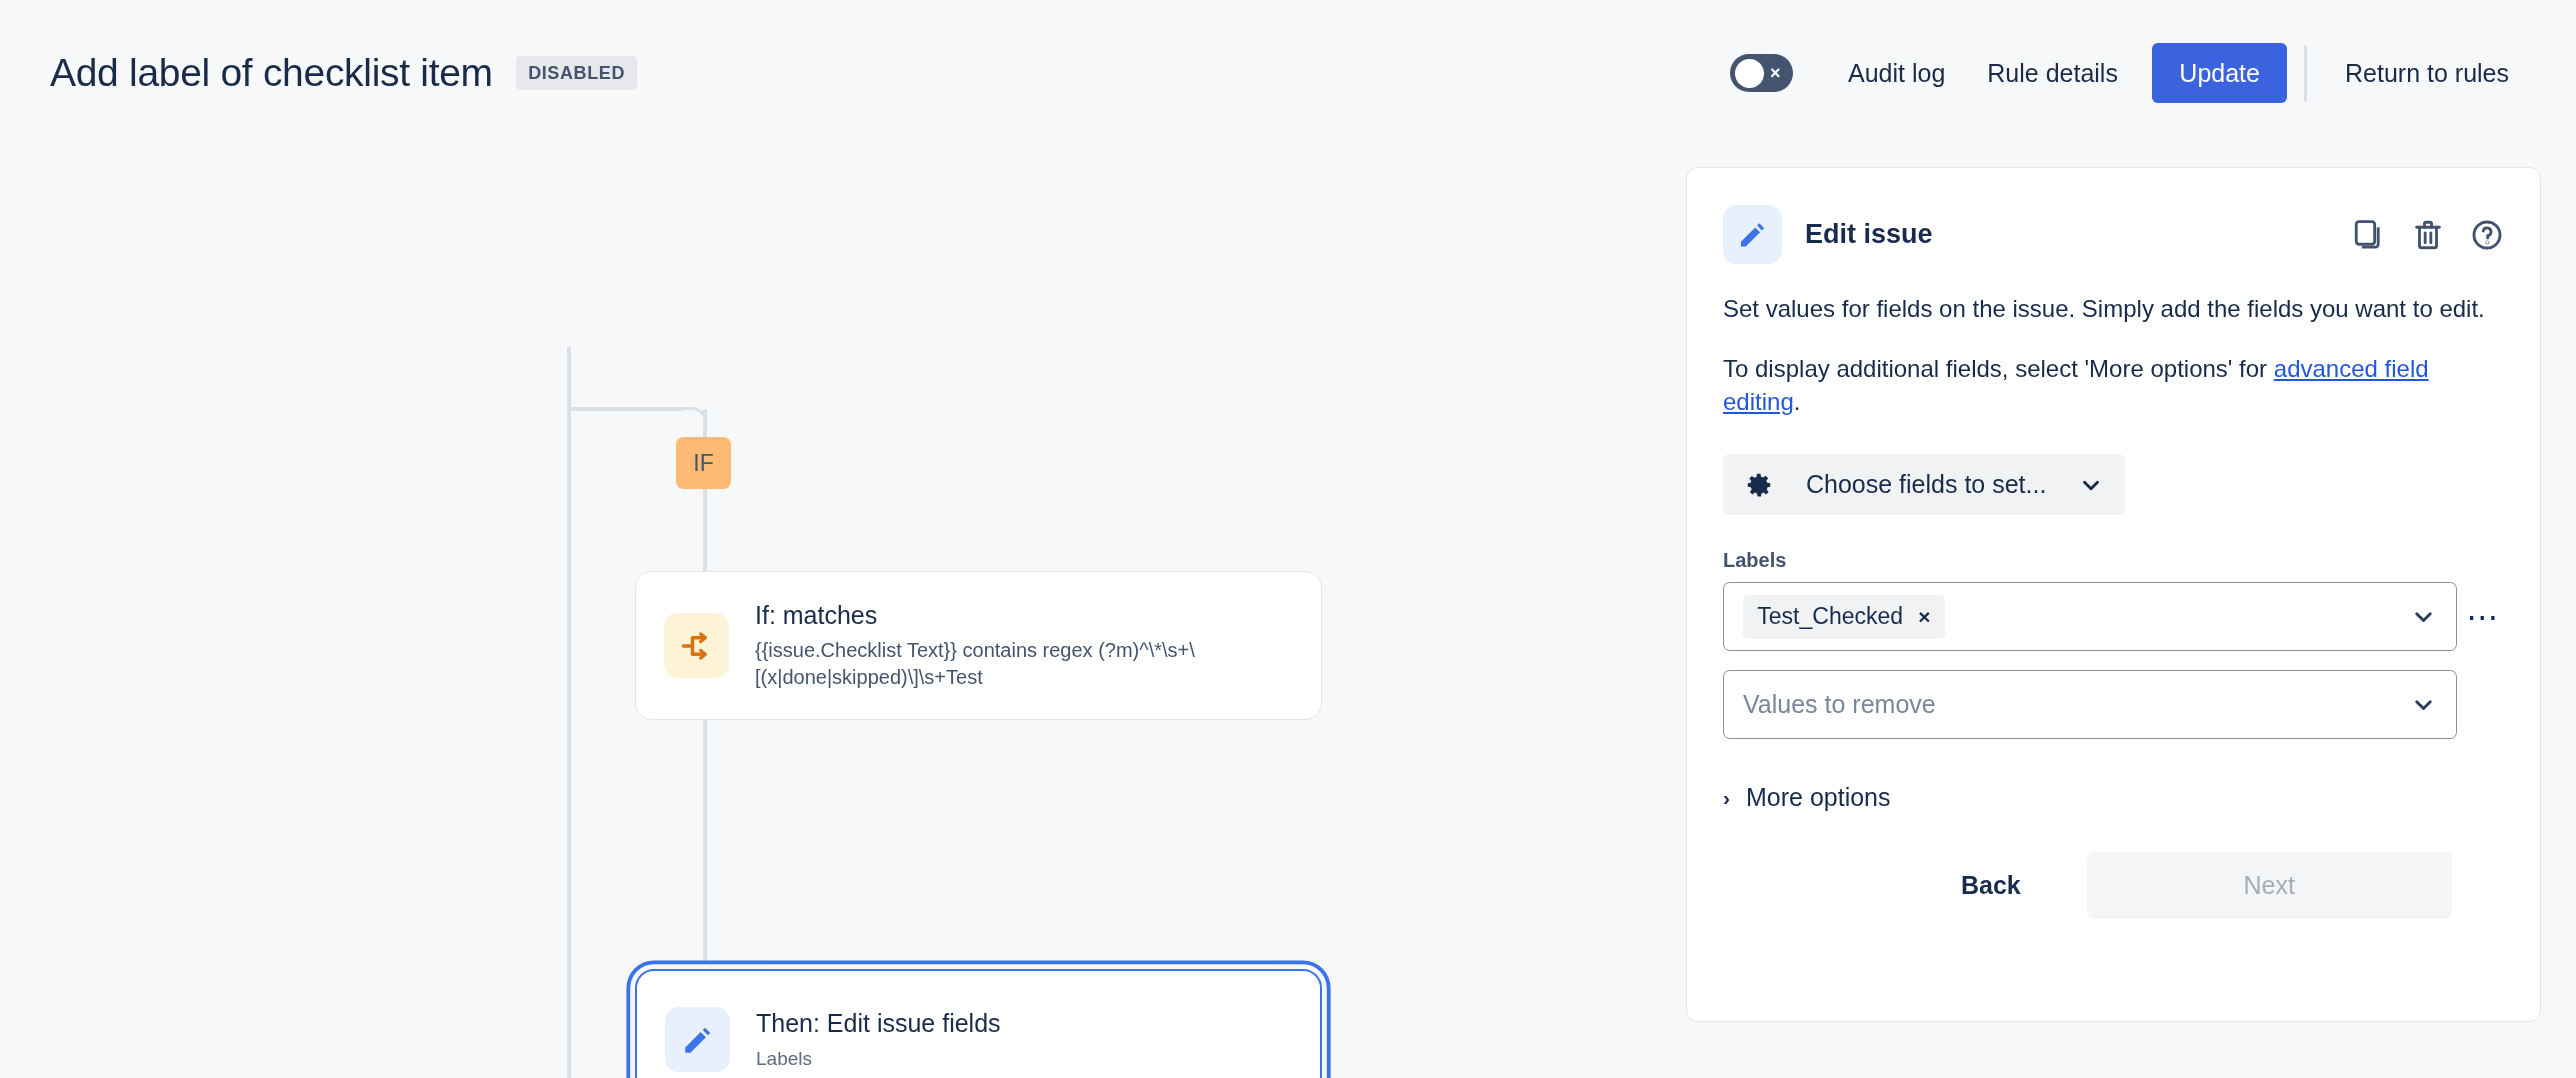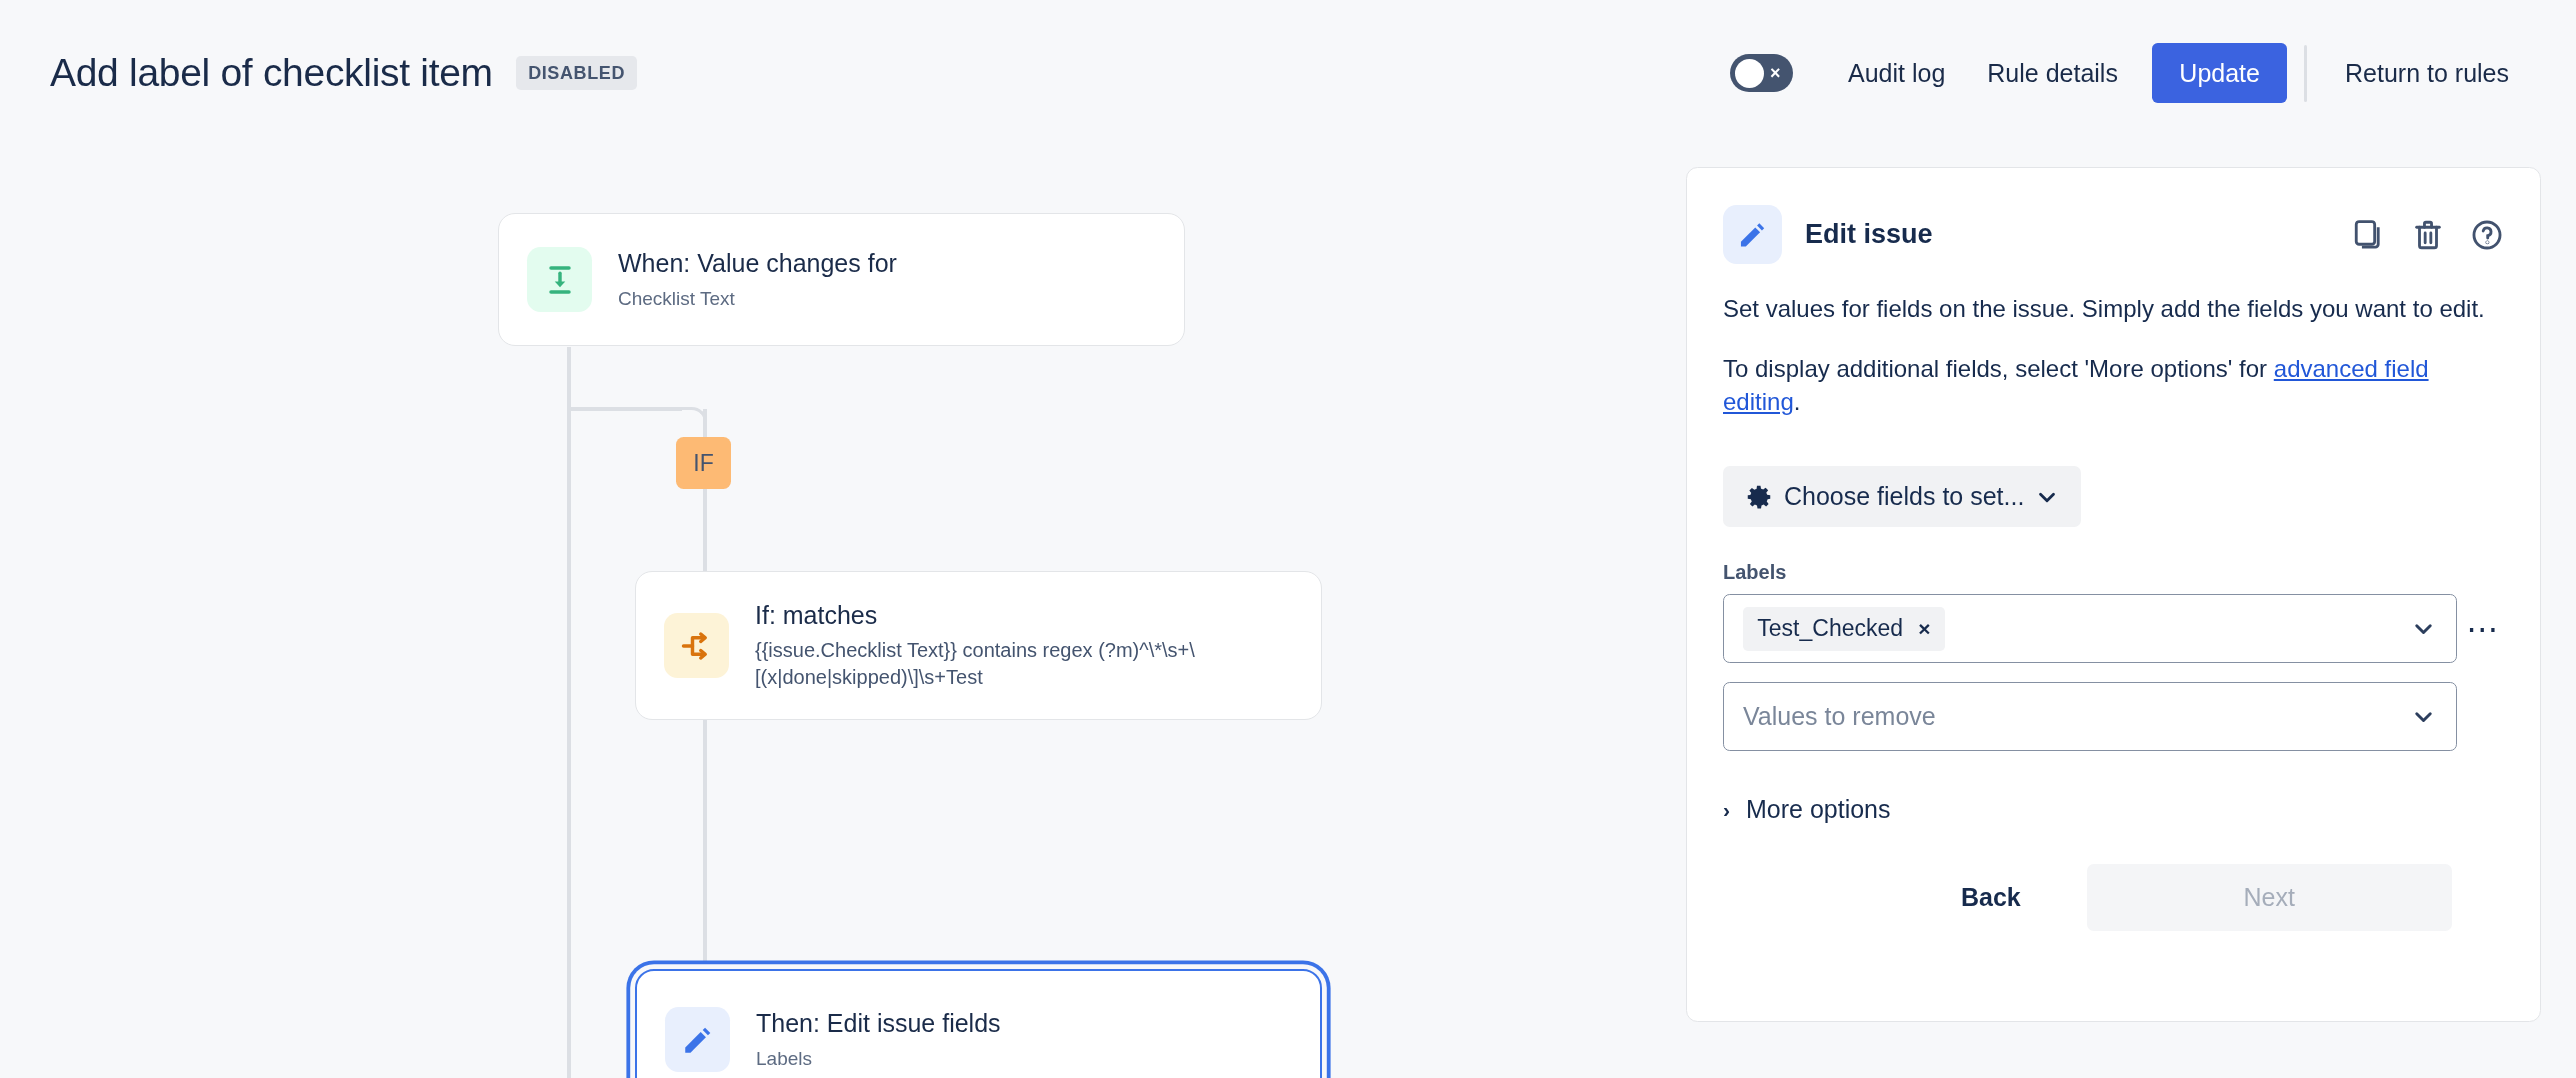--- a/index.html
+++ b/index.html
@@ -373,20 +373,6 @@
 
   <div class="if-badge">IF</div>
 
-  <div class="node node-trigger">
-    <div class="node-icon icon-green">
-      <svg width="36" height="36" viewBox="0 0 24 24" fill="none" stroke="#36b37e" stroke-width="2.3" stroke-linecap="round">
-        <line x1="6" y1="4" x2="18" y2="4"></line>
-        <line x1="6" y1="20" x2="18" y2="20"></line>
-        <line x1="12" y1="7.5" x2="12" y2="14.5"></line>
-        <path d="M8.5 13 L12 16.8 L15.5 13 Z" fill="#36b37e" stroke="none"></path>
-      </svg>
-    </div>
-    <div class="node-text">
-      <div class="node-title">When: Value changes for</div>
-      <div class="node-sub">Checklist Text</div>
-    </div>
-  </div>
 
   <div class="node node-if">
     <div class="node-icon icon-amber">

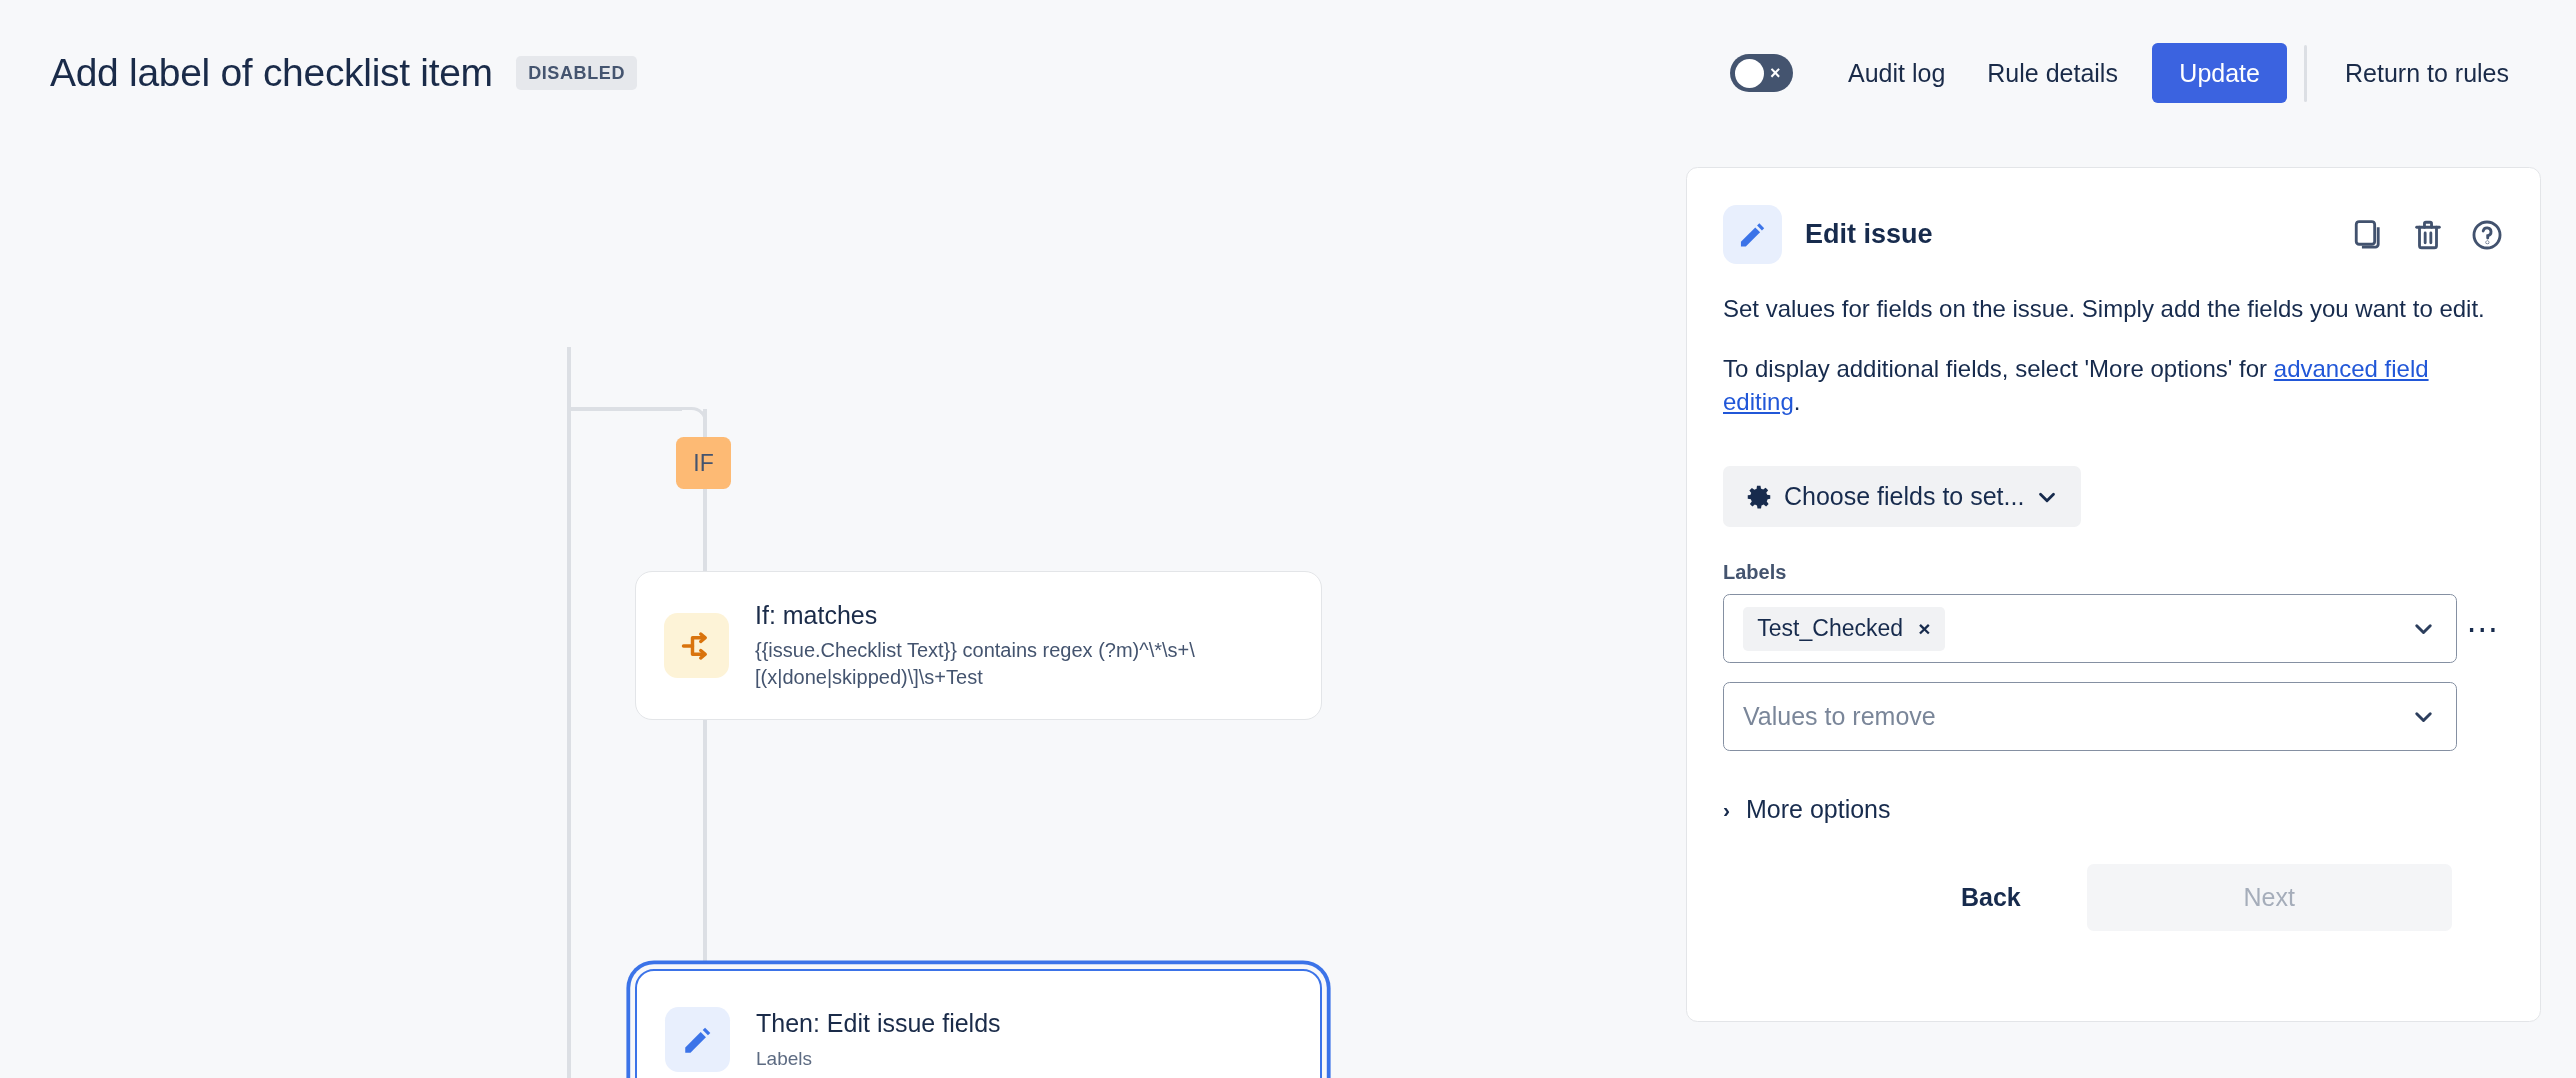--- a/index.html
+++ b/index.html
@@ -245,12 +245,12 @@
   .choose-btn {
     display: inline-flex;
     align-items: center;
-    gap: 10px;
+    gap: 32px;
     background: #f1f2f4;
     border: none;
     border-radius: 6.7px;
     padding: 15.3px 21px;
-    margin-top: 48px;
+    margin-top: 36px;
     font-size: 25px;
     color: #172b4d;
     cursor: pointer;

